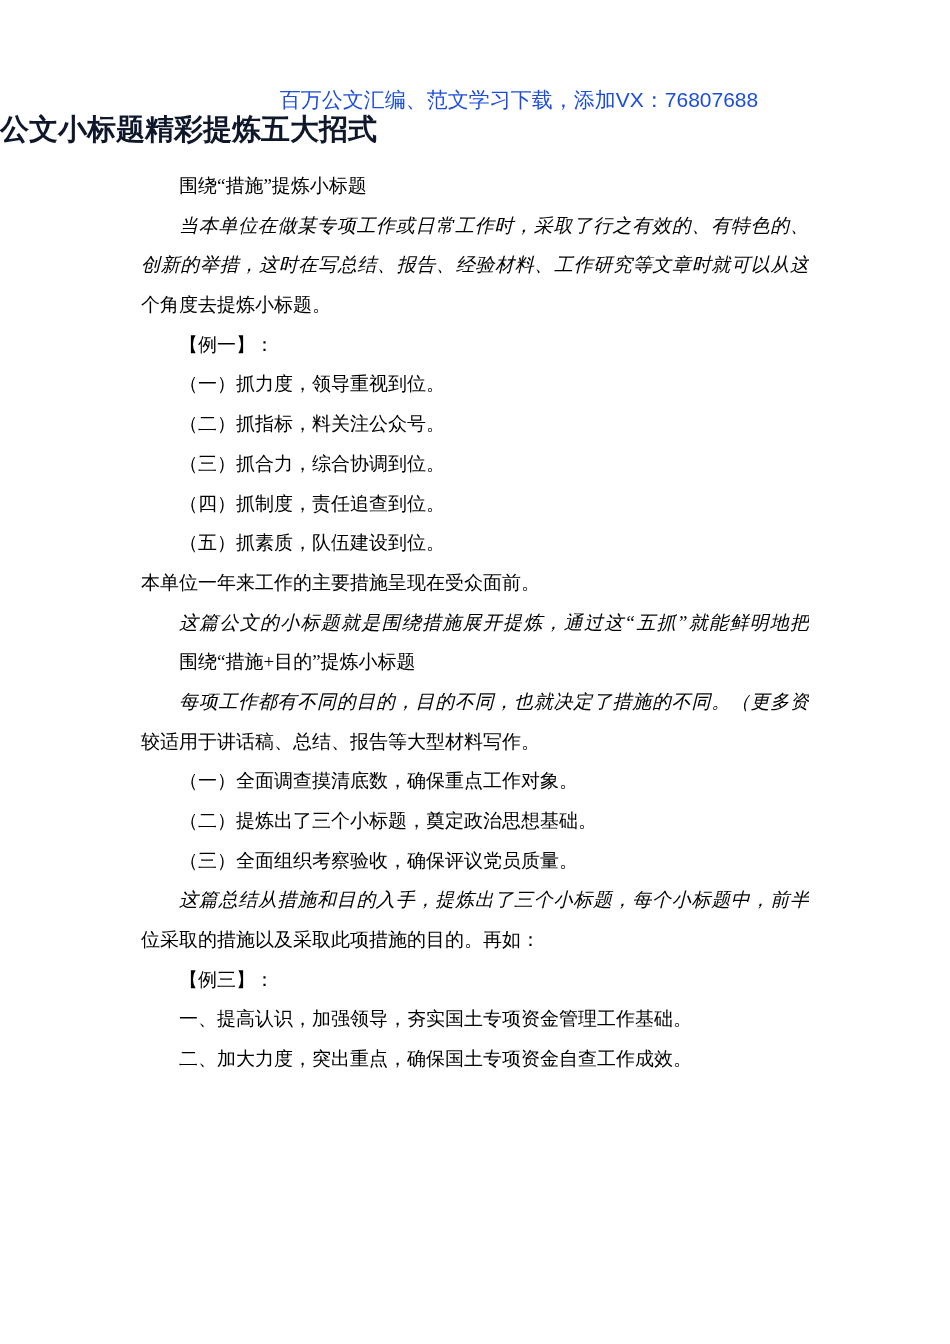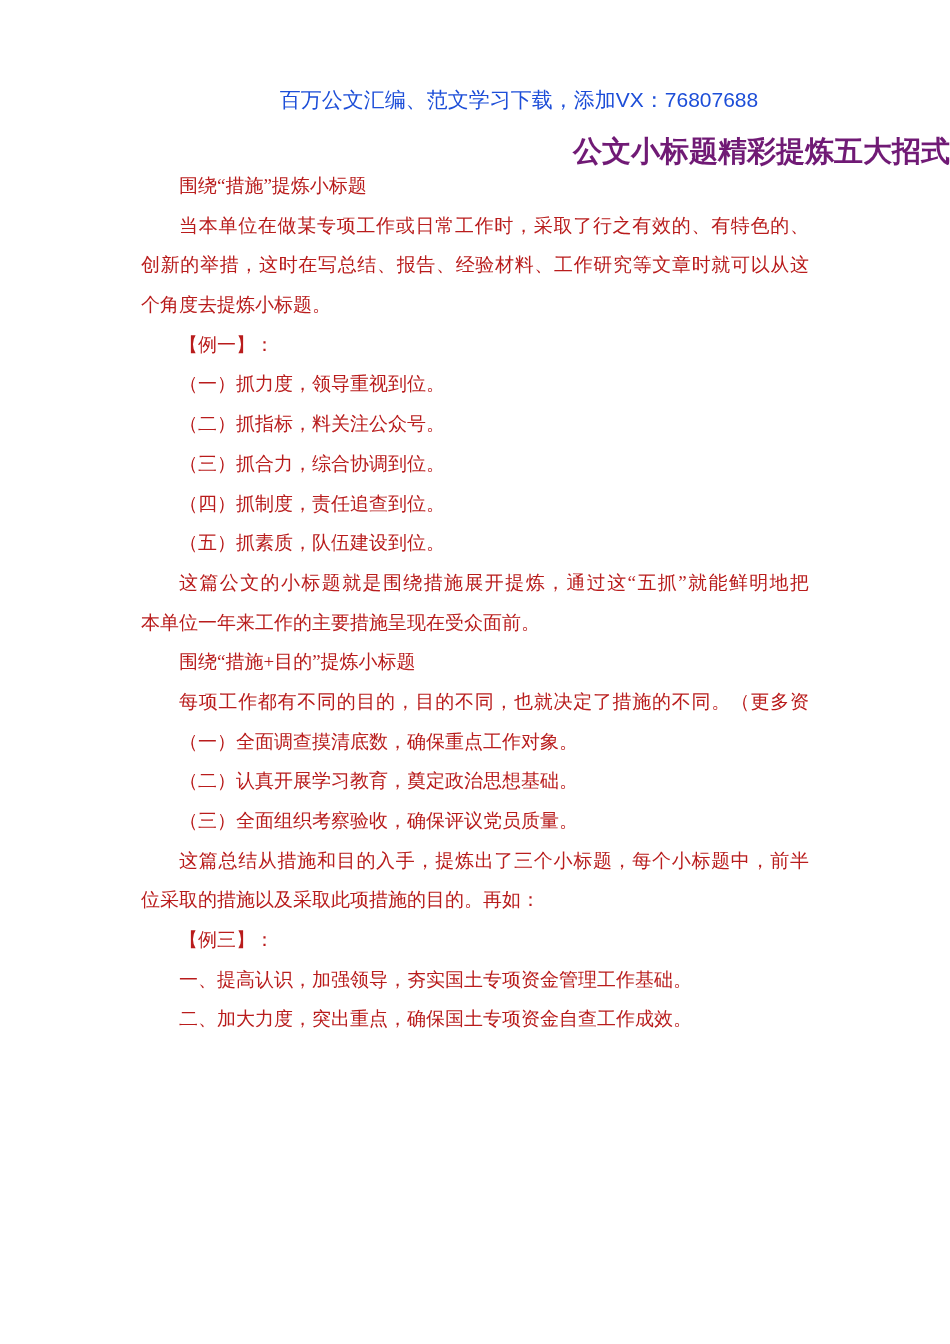--- a/index.html
+++ b/index.html
@@ -27,16 +27,16 @@
   }
   .doc-title {
     position: absolute;
-    top: 131px;
+    top: 109px;
     left: 0;
     width: 100%;
     margin: 0;
-    text-align: right;
+    text-align: left;
     font-family: "Liberation Serif", "DejaVu Serif", serif;
     font-size: 29px;
     line-height: 40px;
     font-weight: bold;
-    color: #701a75;
+    color: #0f172a;
   }
   .body-text {
     position: absolute;

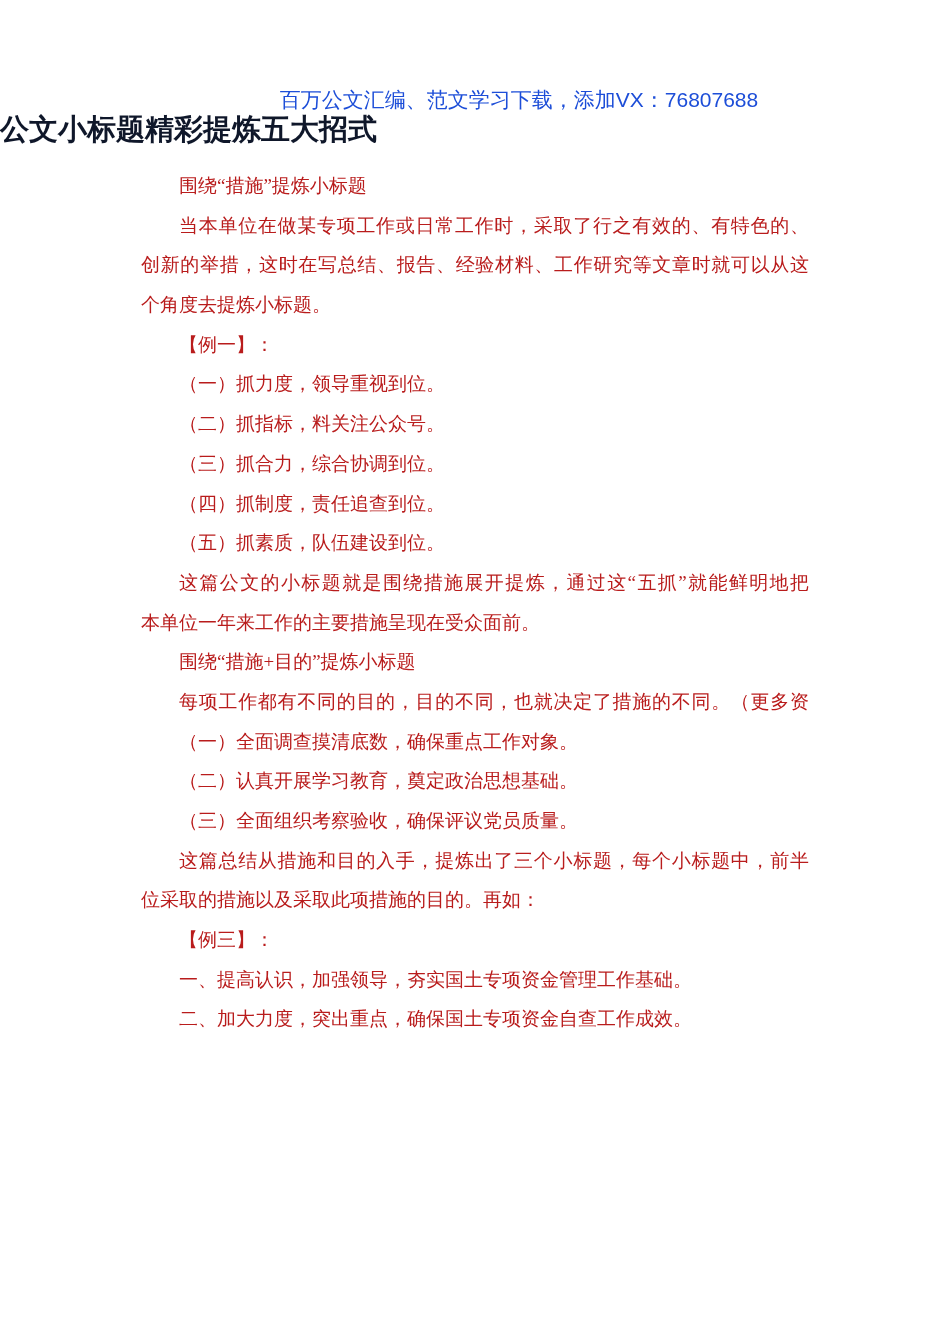--- a/index.html
+++ b/index.html
@@ -45,7 +45,7 @@
     width: 668px;
     font-family: "Liberation Serif", "DejaVu Serif", serif;
     font-size: 19px;
-    color: #b91c1c;
+    color: #000000;
   }
   .paragraph {
     margin: 0;

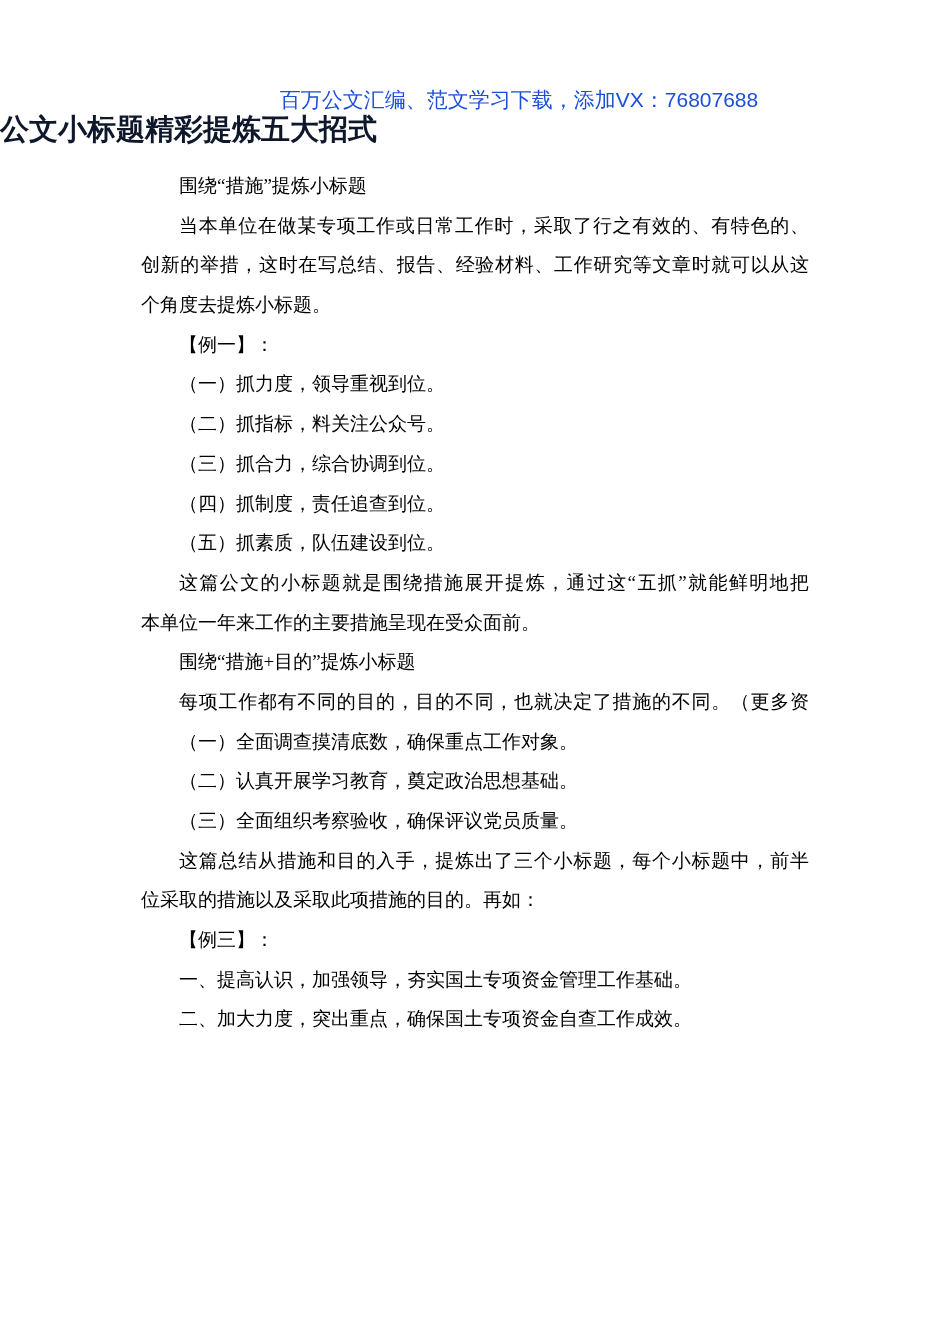--- a/index.html
+++ b/index.html
@@ -63,6 +63,7 @@
   .line.justify {
     text-align: justify;
     text-align-last: justify;
+    font-style: italic;
   }
 </style>
 </head>

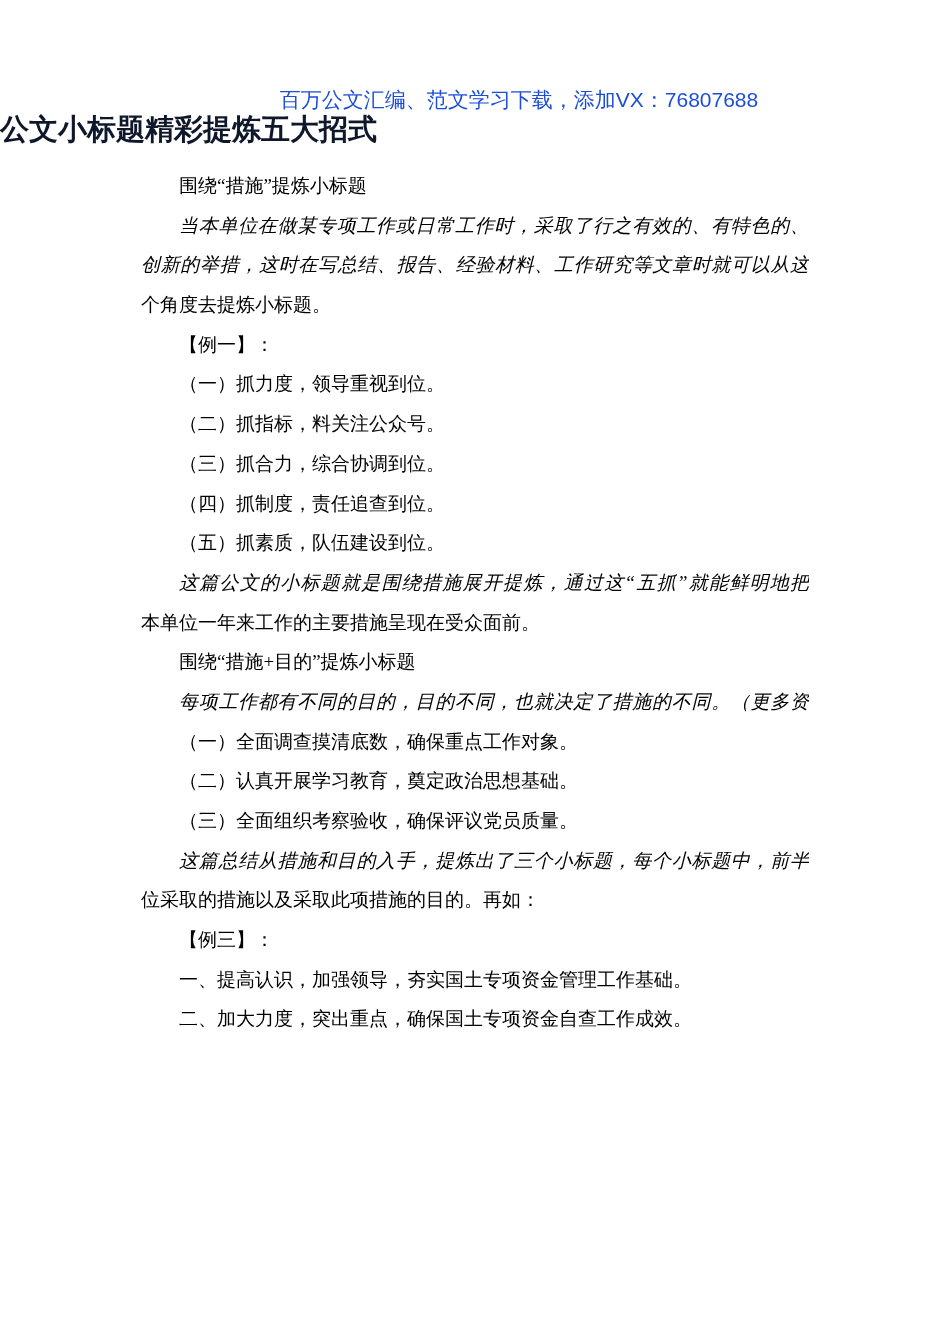--- a/index.html
+++ b/index.html
@@ -100,8 +100,8 @@
         <div class="line indent">（五）抓素质，队伍建设到位。</div>
       </div>
       <div class="paragraph">
+        <div class="line">本单位一年来工作的主要措施呈现在受众面前。</div>
         <div class="line indent justify">这篇公文的小标题就是围绕措施展开提炼，通过这“五抓”就能鲜明地把</div>
-        <div class="line">本单位一年来工作的主要措施呈现在受众面前。</div>
       </div>
       <div class="paragraph">
         <div class="line indent">围绕“措施+目的”提炼小标题</div>

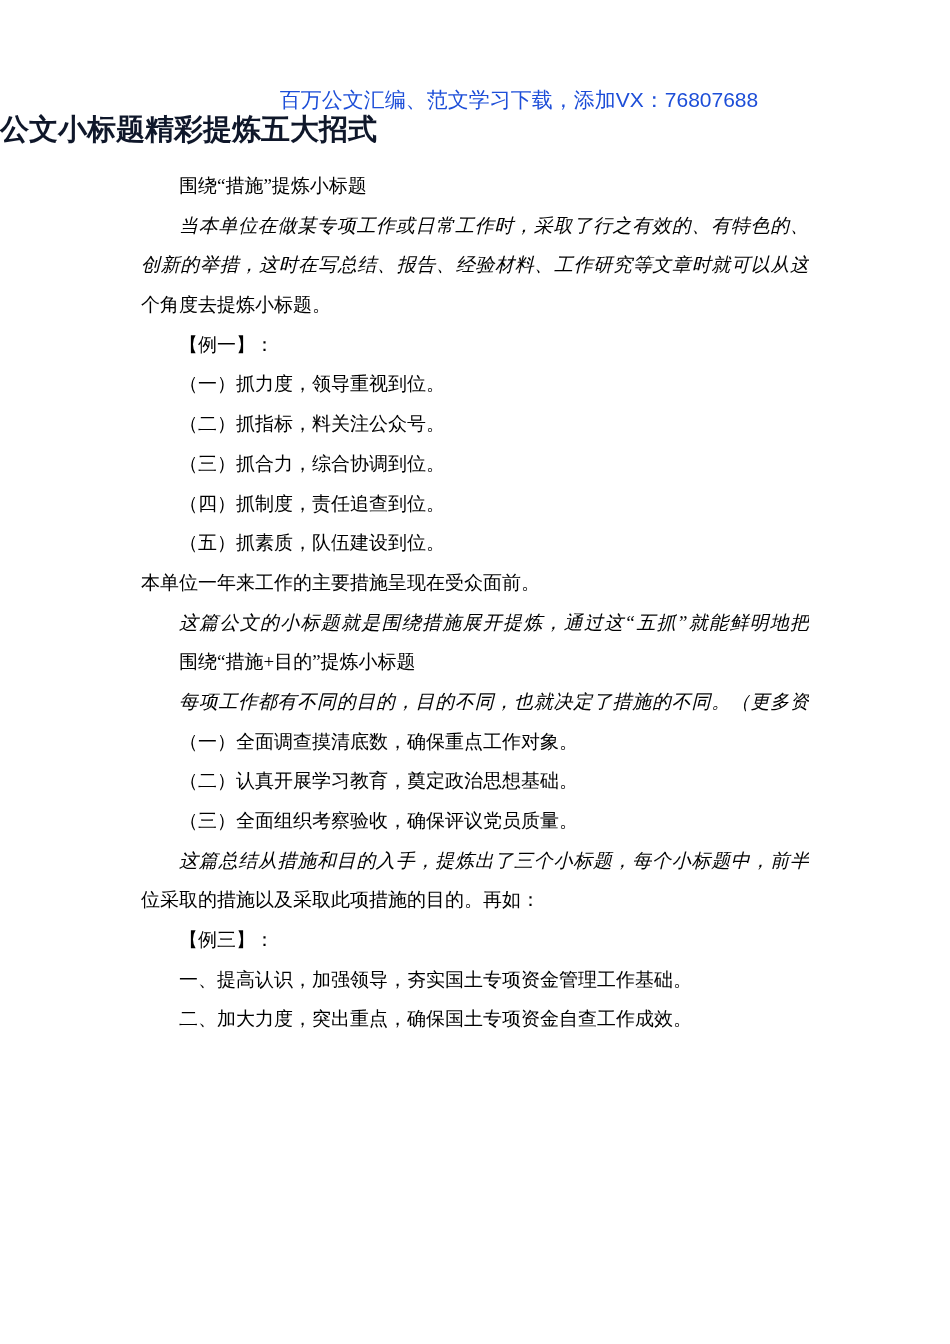--- a/index.html
+++ b/index.html
@@ -108,6 +108,7 @@
       </div>
       <div class="paragraph">
         <div class="line indent justify">每项工作都有不同的目的，目的不同，也就决定了措施的不同。（更多资</div>
+        <div class="line">较适用于讲话稿、总结、报告等大型材料写作。</div>
       </div>
       <div class="paragraph">
         <div class="line indent">（一）全面调查摸清底数，确保重点工作对象。</div>

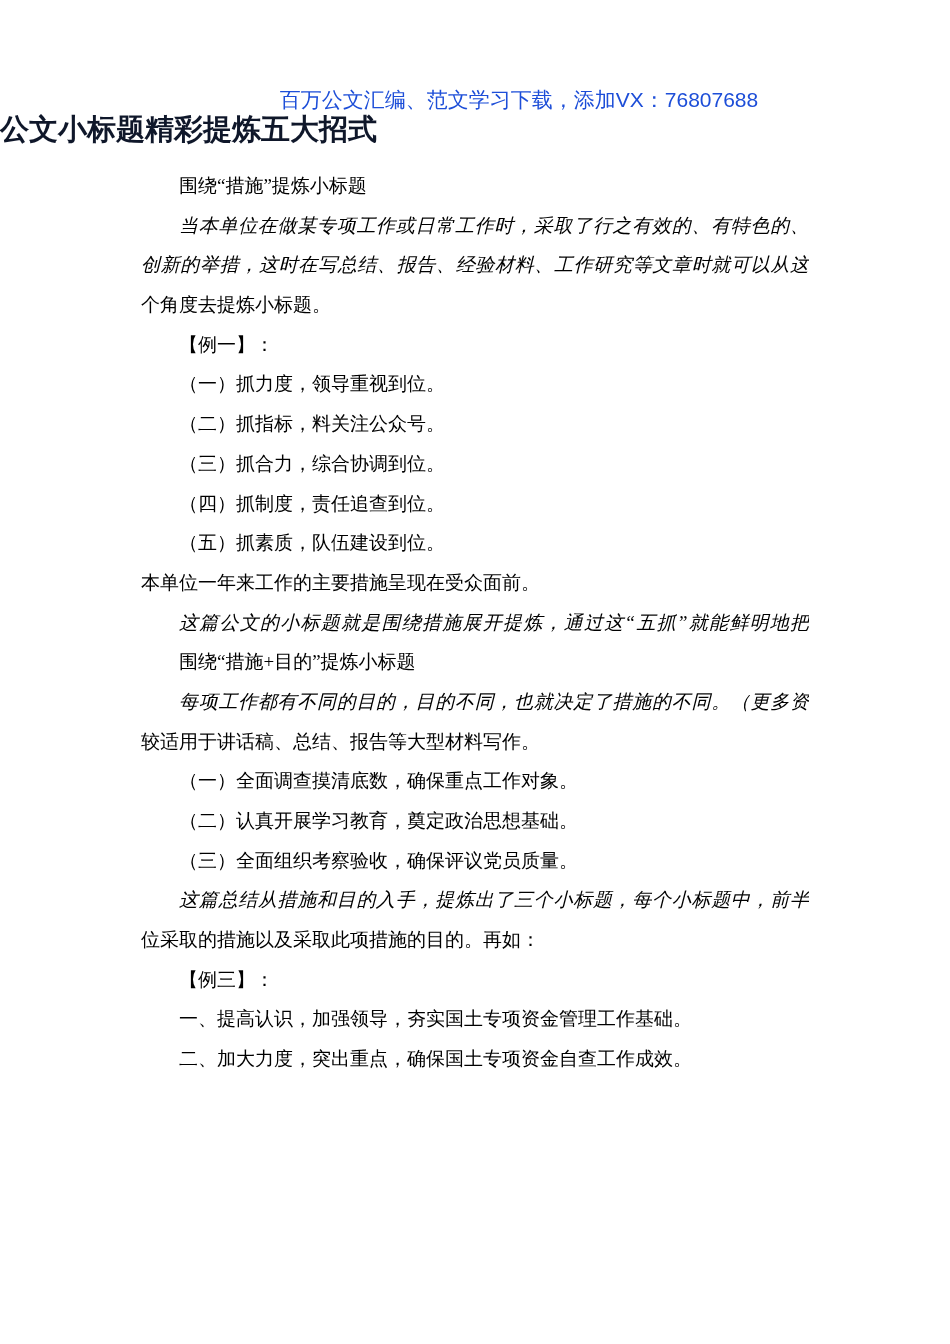--- a/index.html
+++ b/index.html
@@ -114,7 +114,7 @@
         <div class="line indent">（一）全面调查摸清底数，确保重点工作对象。</div>
       </div>
       <div class="paragraph">
-        <div class="line indent">（二）认真开展学习教育，奠定政治思想基础。</div>
+        <div class="line indent">（二）提炼出了三个小标题，奠定政治思想基础。</div>
       </div>
       <div class="paragraph">
         <div class="line indent">（三）全面组织考察验收，确保评议党员质量。</div>

